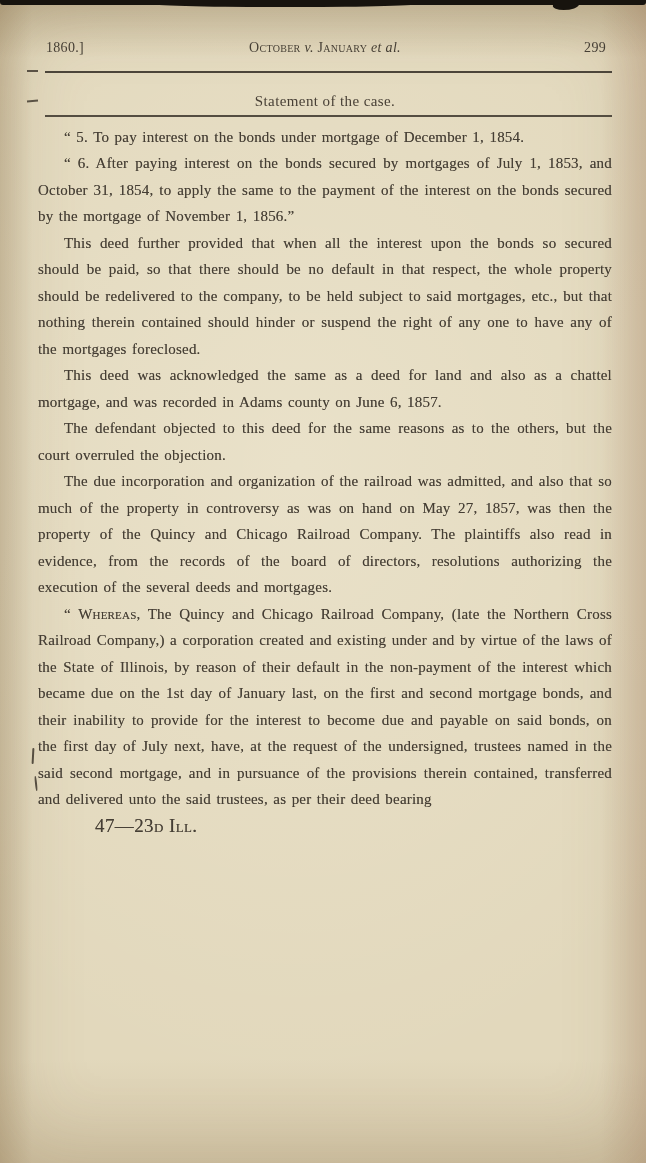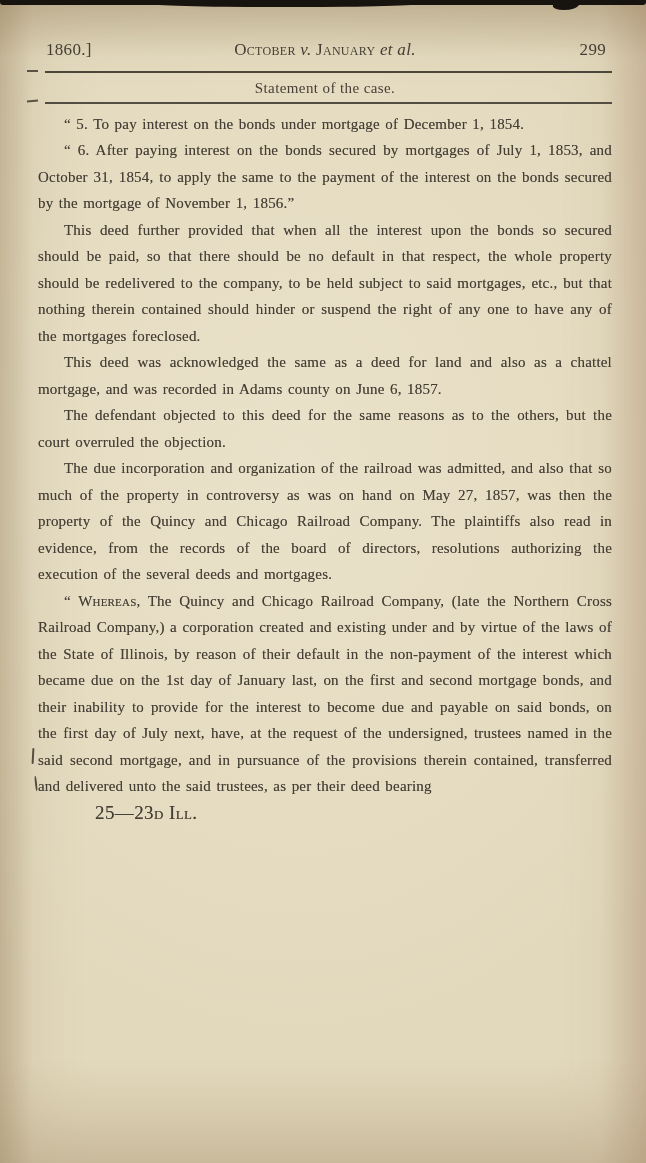--- a/index.html
+++ b/index.html
@@ -33,7 +33,7 @@
   .content{padding:40px 34px 0 38px;}
   .runhead{
     position:relative;height:23px;
-    font-size:17px;letter-spacing:0.3px;
+    font-size:14px;letter-spacing:0.3px;
   }
   .runhead .year{position:absolute;left:8px;top:0;}
   .runhead .pagenum{position:absolute;right:6px;top:0;}

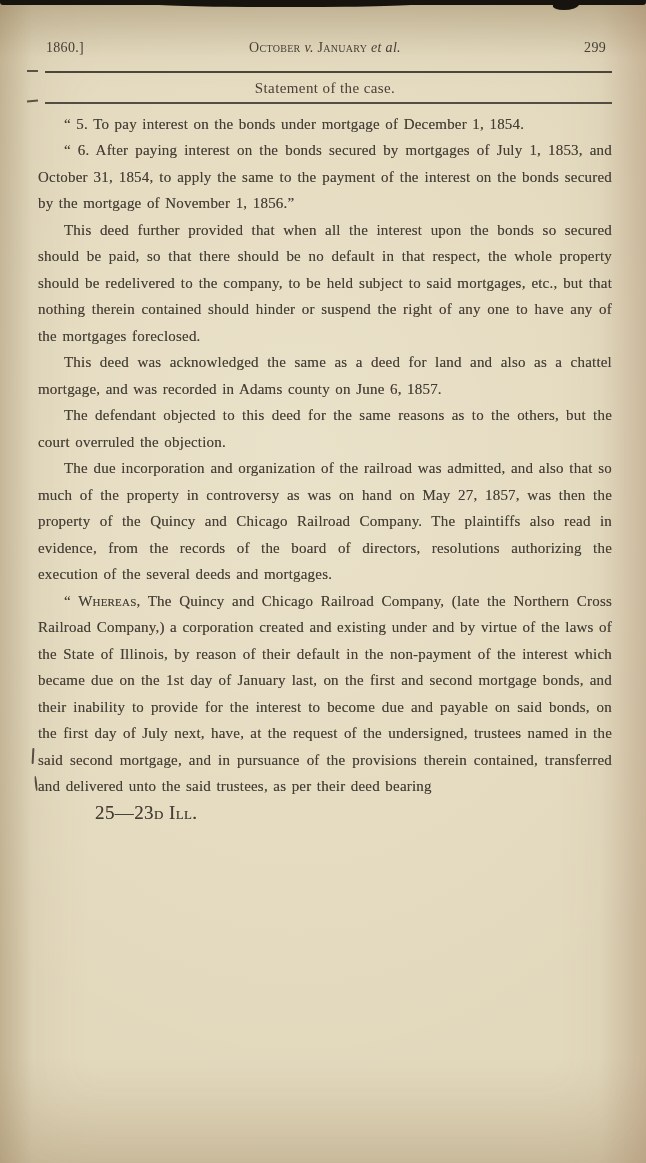--- a/index.html
+++ b/index.html
@@ -50,7 +50,7 @@
   .rule.thin{height:1.5px;background:#544d41;}
   .rule1{margin-top:8px;}
   .subheader{
-    margin-top:7px;text-align:center;
+    margin-top:20px;text-align:center;
     font-size:15px;letter-spacing:0.4px;color:#473f35;
   }
   .rule2{margin-top:5px;}

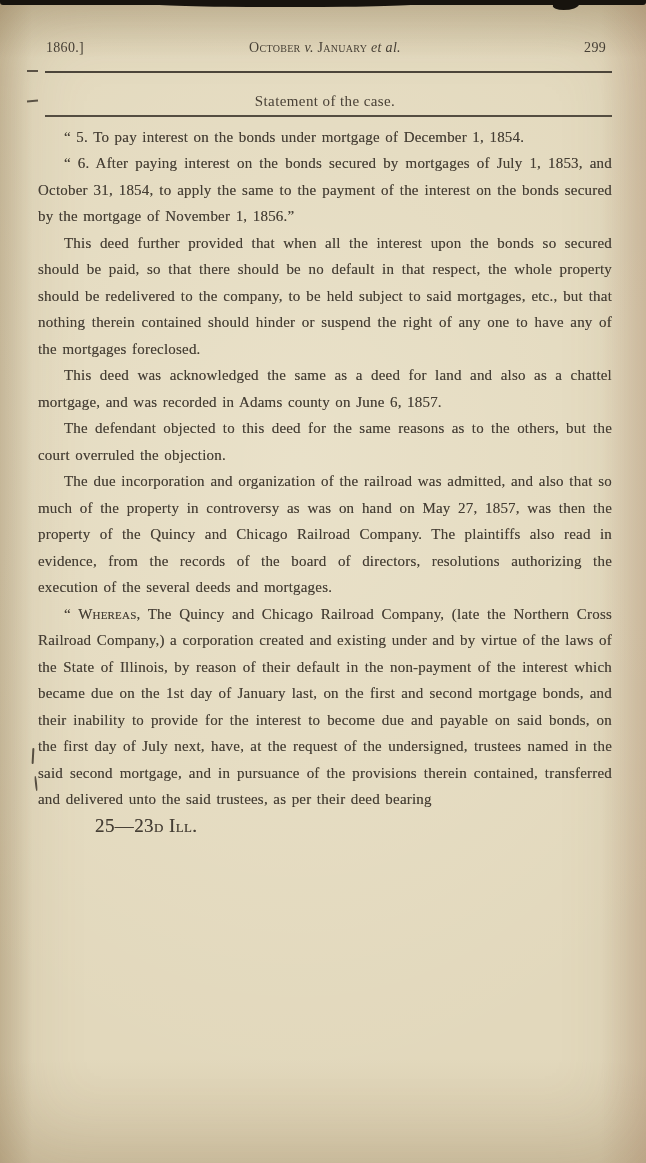--- a/index.html
+++ b/index.html
@@ -106,7 +106,7 @@
       <p><span class="sc">“ Whereas,</span><span> The Quincy and Chicago Railroad Company, (late the Northern Cross Railroad Company,) a corporation created and existing under and by virtue of the laws of the State of Illinois, by reason of their default in the non-payment of the interest which became due on the 1st day of January last, on the first and second mortgage bonds, and their inability to provide for the interest to become due and payable on said bonds, on the first day of July next, have, at the request of the undersigned, trustees named in the said second mortgage, and in pursuance of the provisions therein contained, transferred and delivered unto the said trustees, as per their deed bearing</span></p>
     </div>
 
-    <div class="footer-line sc">25—23d Ill.</div>
+    <div class="footer-line sc">47—23d Ill.</div>
 
   </div>
 

